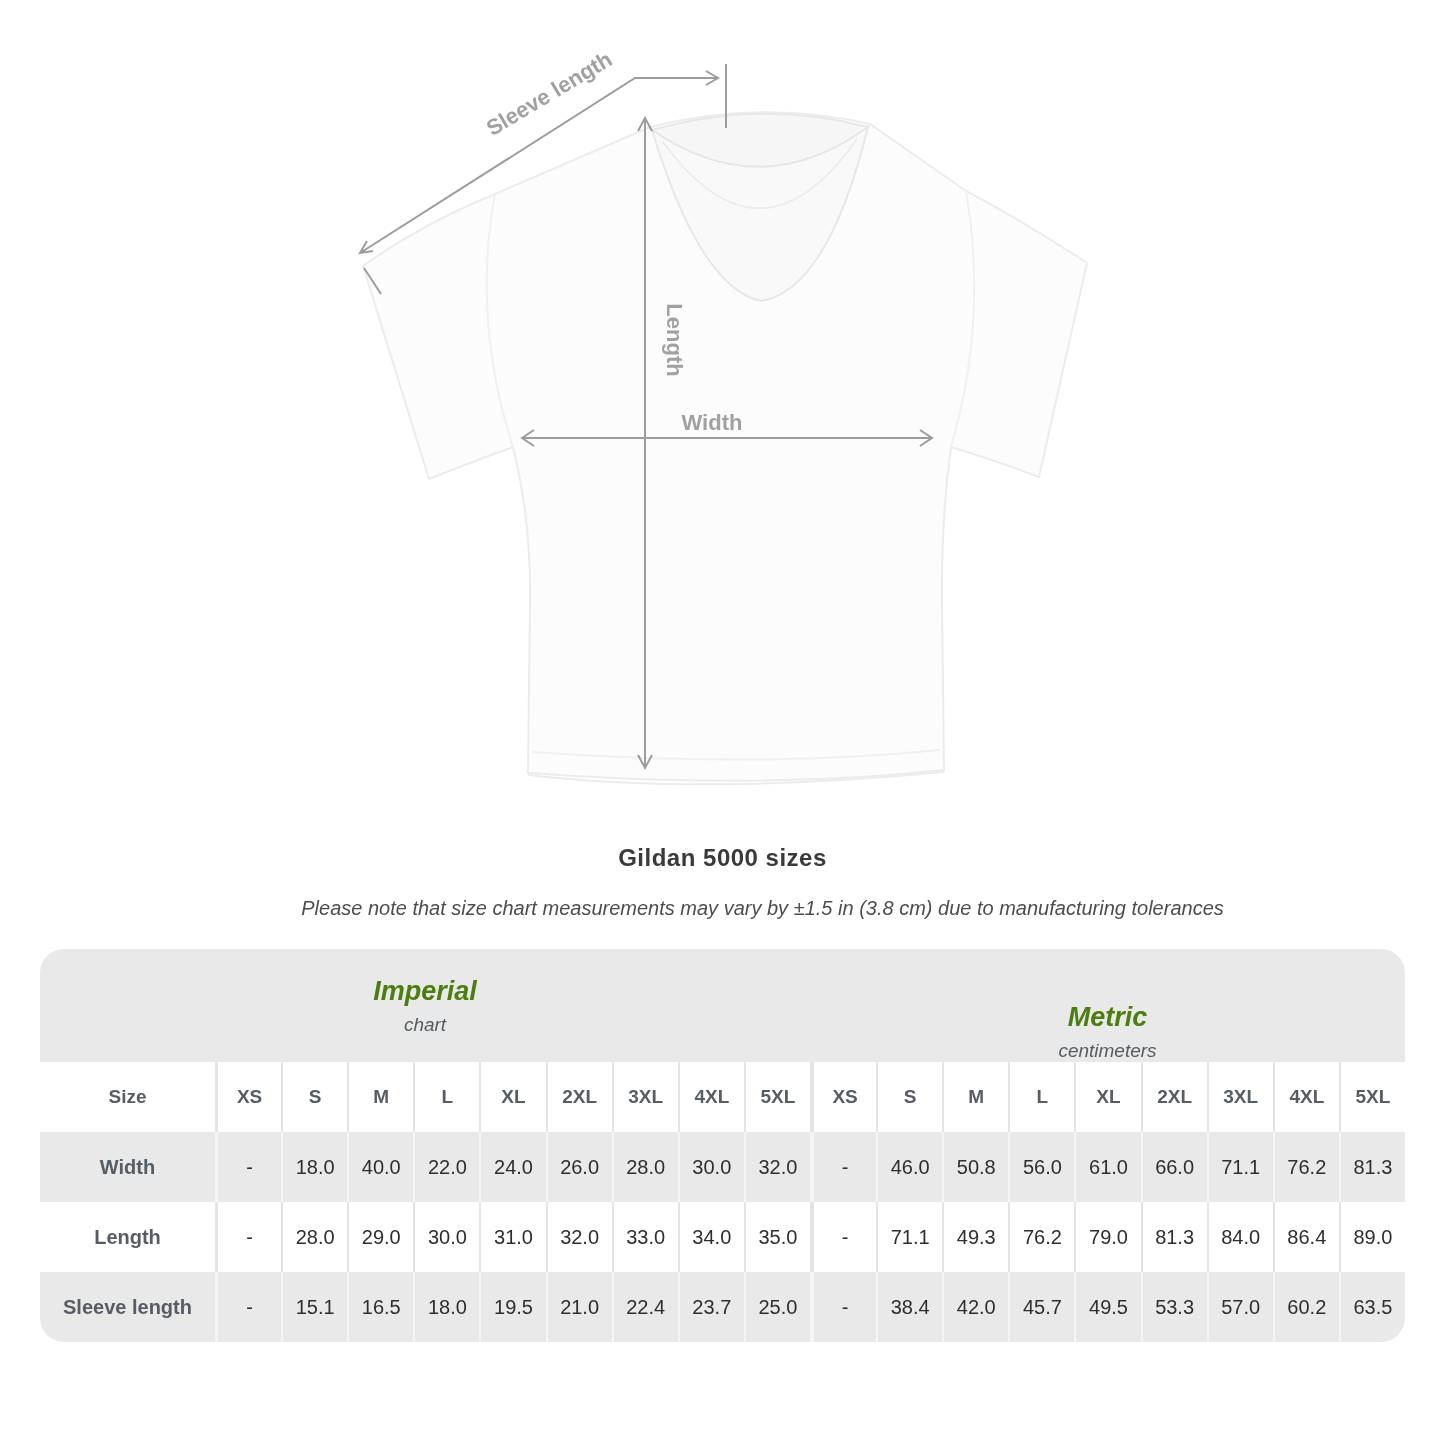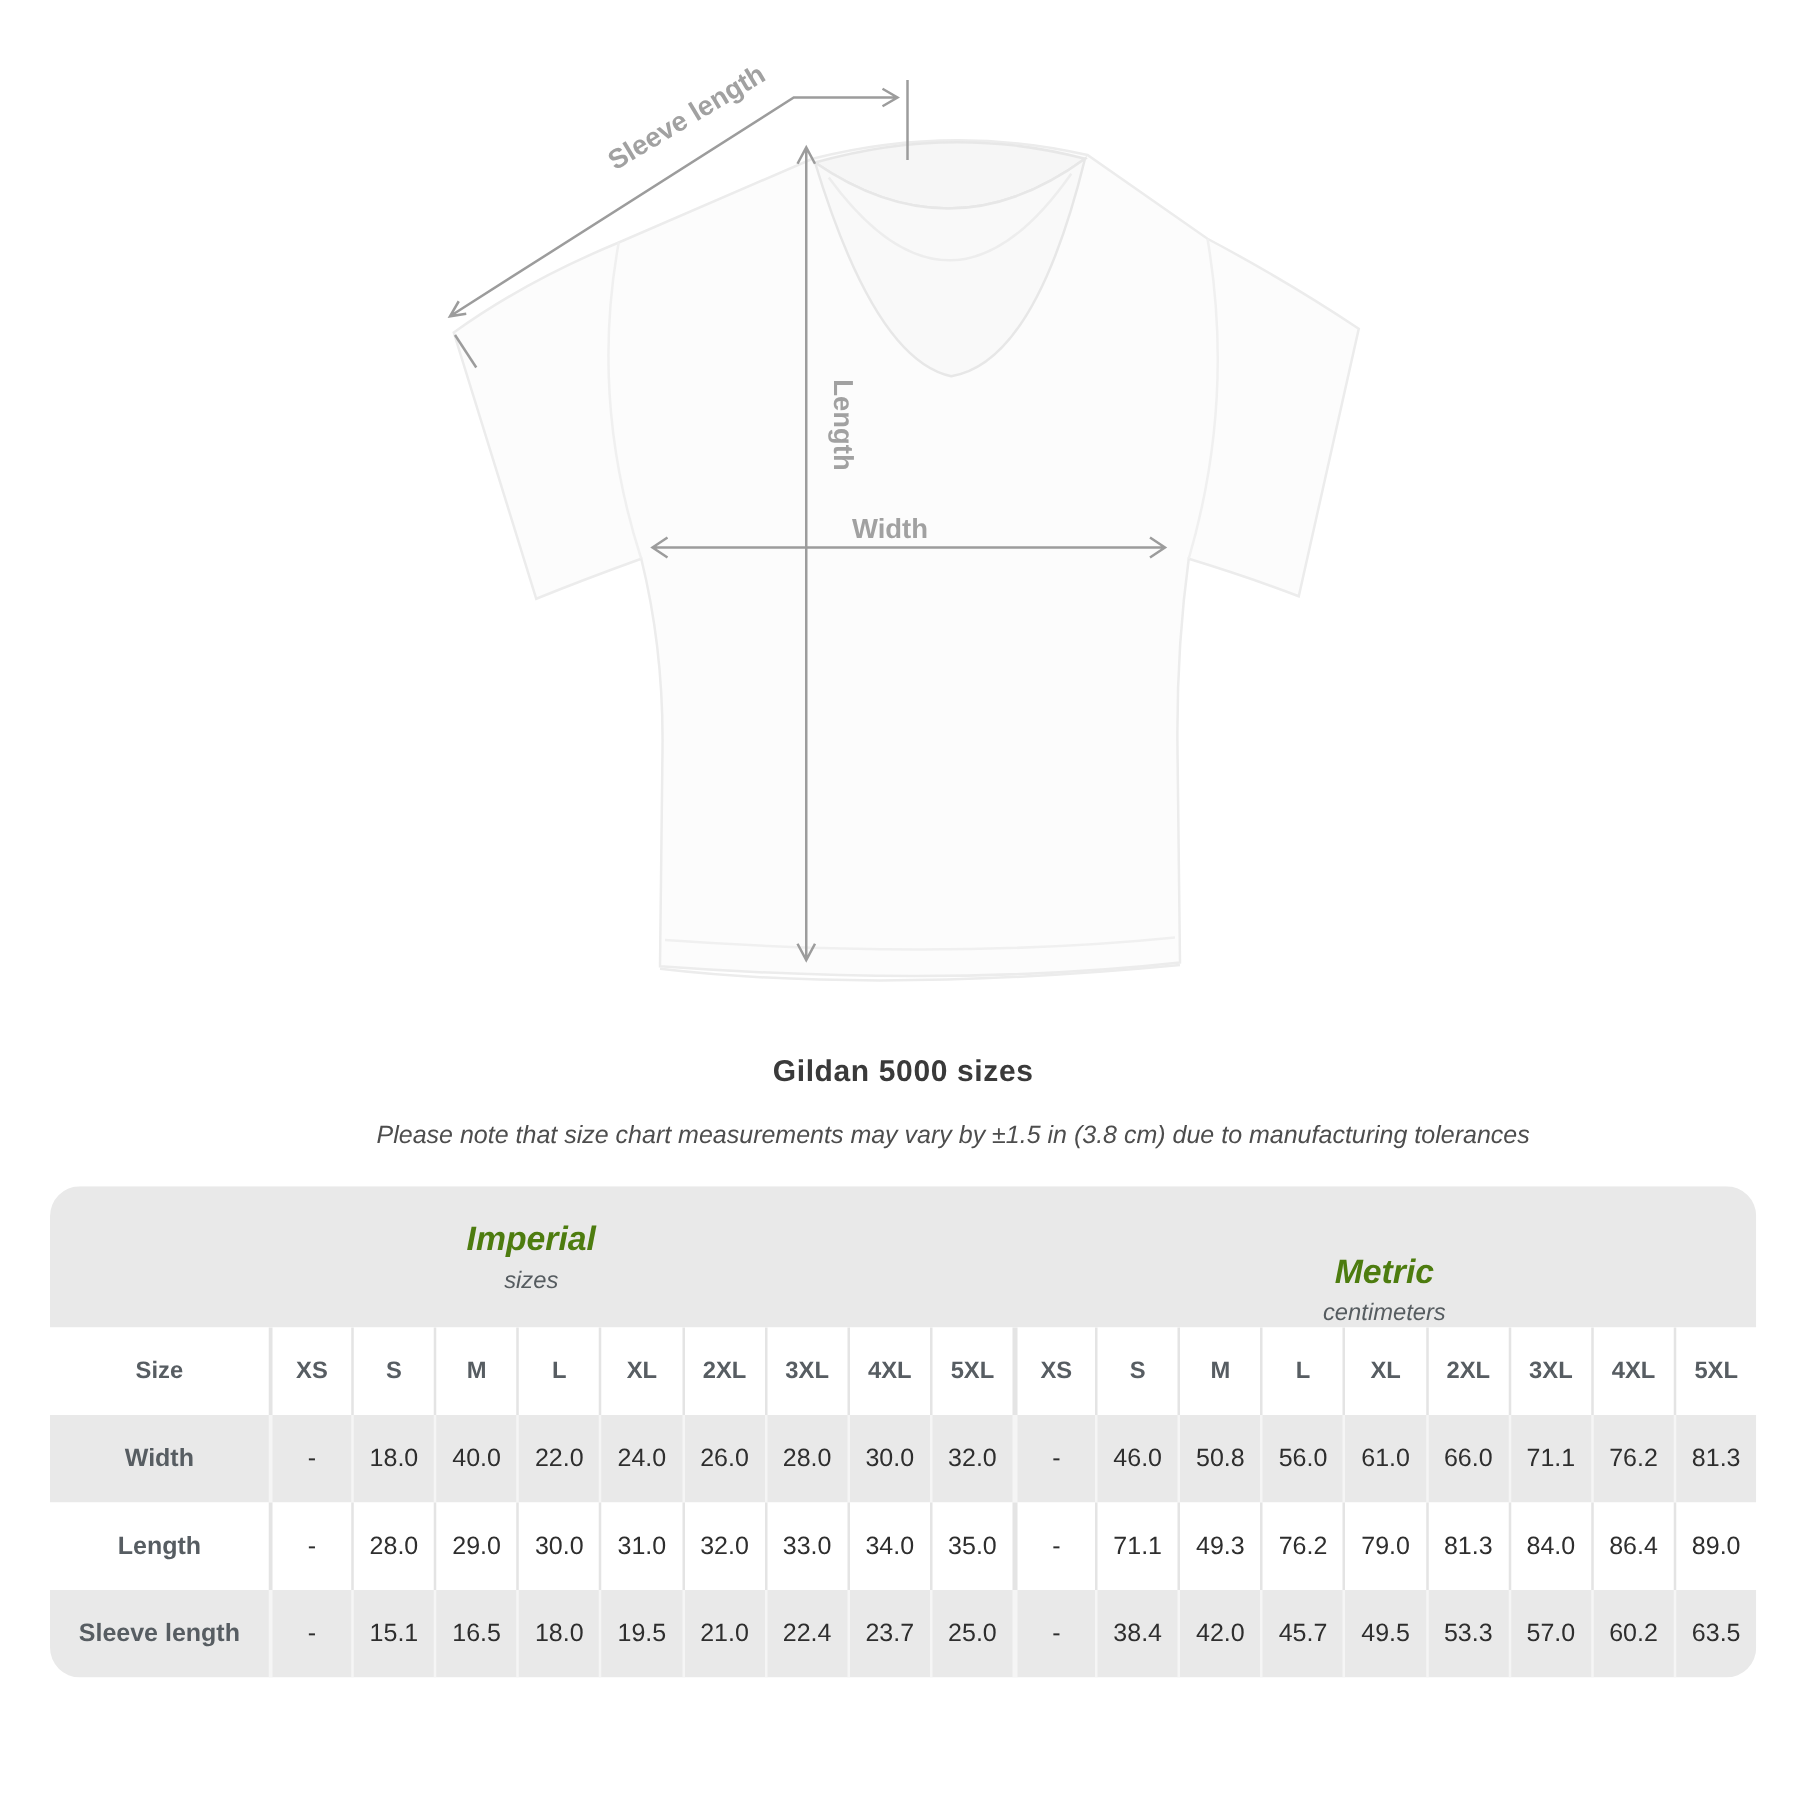--- a/index.html
+++ b/index.html
@@ -102,7 +102,7 @@
     <div class="band">
       <div class="band-cell imp">
         <div class="band-name">Imperial</div>
-        <div class="band-unit">sizes</div>
+        <div class="band-unit">chart</div>
       </div>
       <div class="band-cell met">
         <div class="band-name">Metric</div>

